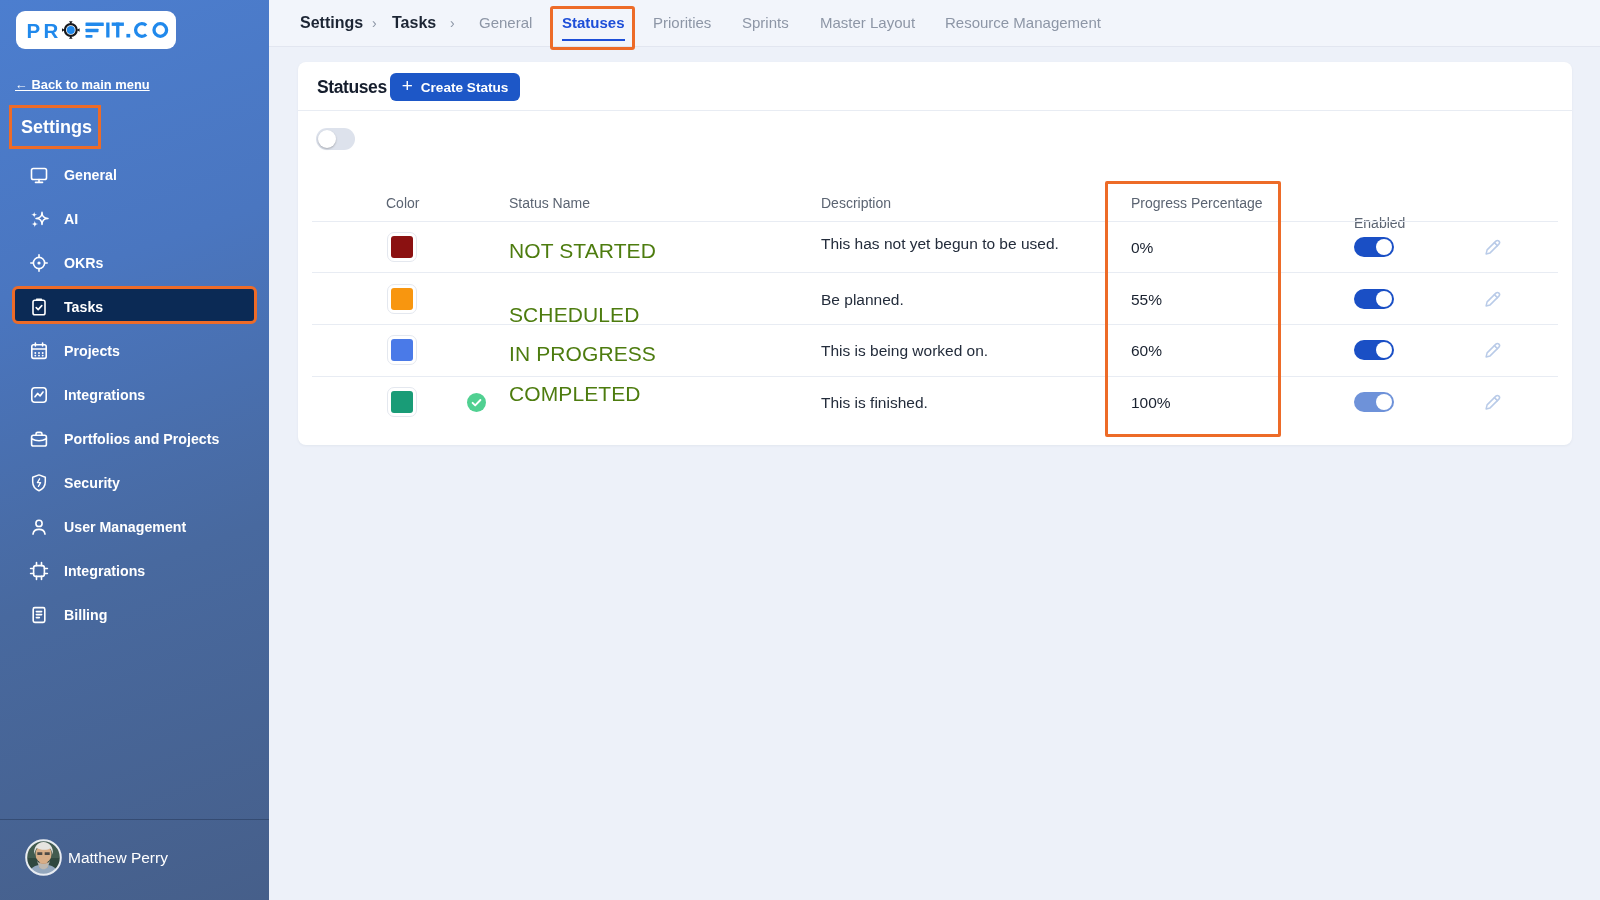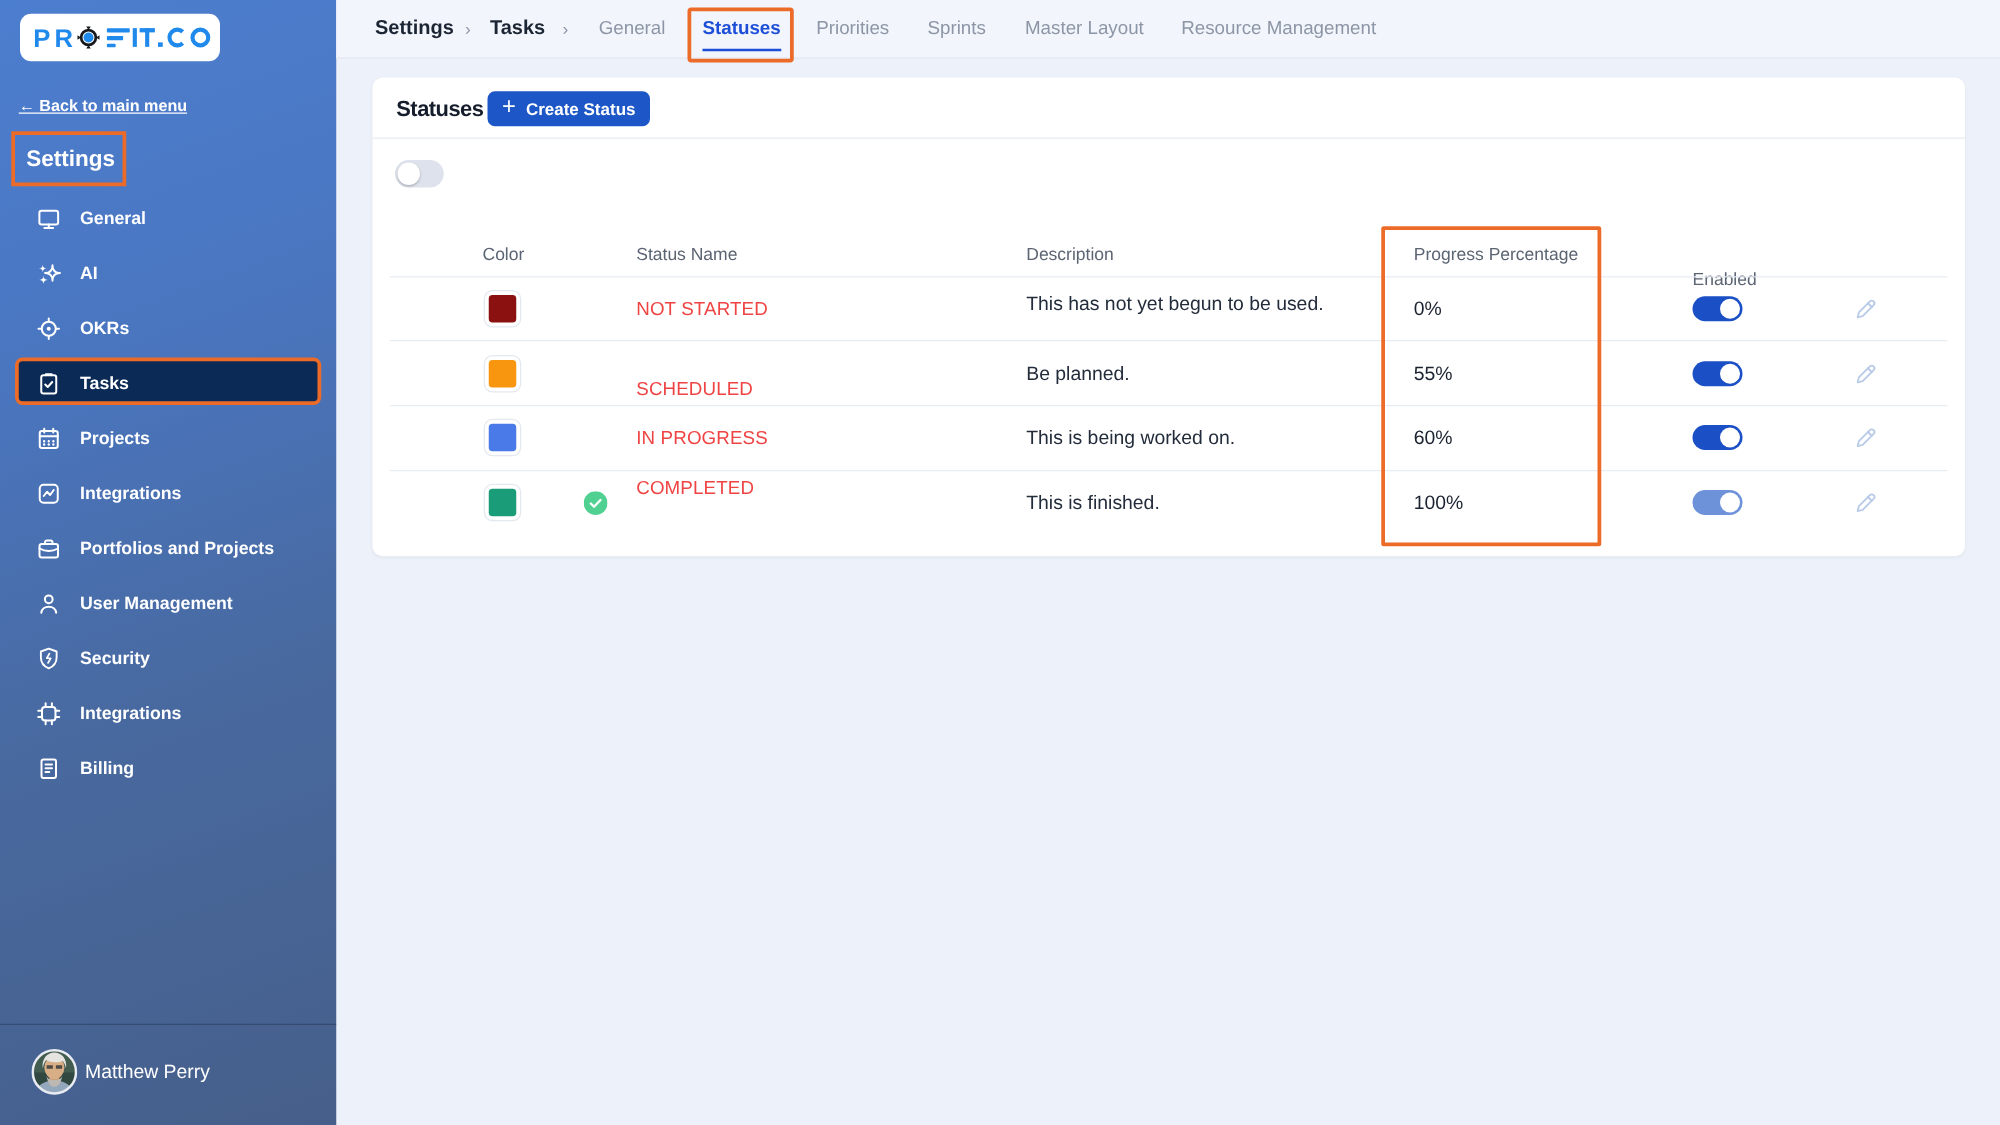--- a/index.html
+++ b/index.html
@@ -50,7 +50,7 @@
 .hline { position:absolute; left:14px; width:1246px; height:1px; background:#e8ecf3; }
 .sw { position:absolute; left:89px; width:30px; height:30px; border:1px solid #e4e8ef; border-radius:7px; background:#fff; }
 .sw i { position:absolute; left:3px; top:3px; width:22px; height:22px; border-radius:3px; display:block; }
-.sname { position:absolute; left:211px; font-size:15px; letter-spacing:0.1px; color:#ef4444; }
+.sname { position:absolute; left:211px; font-size:21px; letter-spacing:0.1px; color:#4d7c0f; }
 .sdesc { position:absolute; left:523px; font-size:15.5px; color:#232c3b; }
 .spct { position:absolute; left:833px; font-size:15.5px; color:#1a2230; }
 .tgl { position:absolute; left:1056px; width:40px; height:20px; border-radius:10px; background:#1a4fc5; }

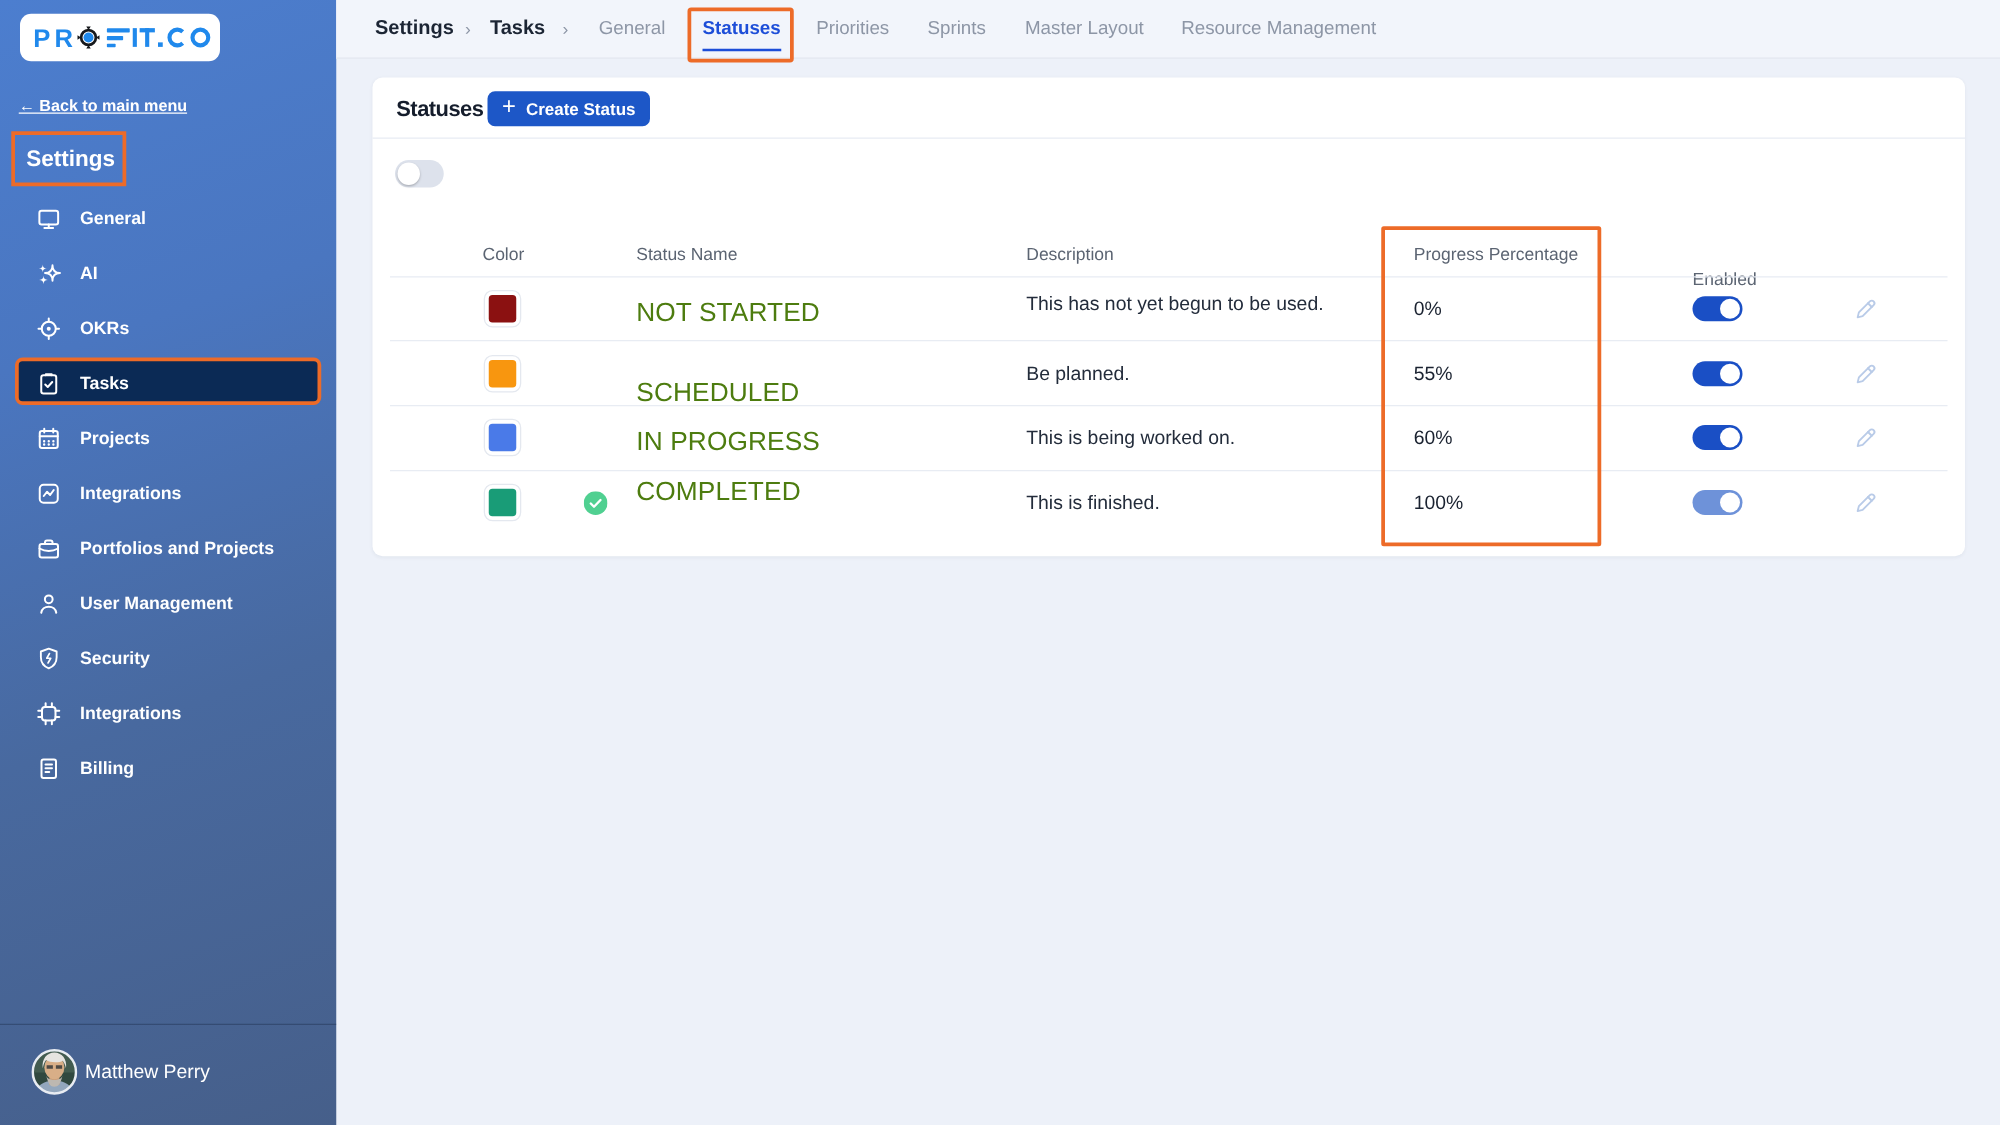--- a/index.html
+++ b/index.html
@@ -148,18 +148,18 @@
         <span class="lb">Portfolios and Projects</span>
       </div>
     <div class="mi">
-        <svg class="ic" viewBox="0 0 20 20" fill="none" stroke="#fff" stroke-width="1.6" stroke-linecap="round">
-          <circle cx="10" cy="6.4" r="3.1"></circle>
-          <path d="M4 17.2c.4-3 2.9-4.8 6-4.8s5.6 1.8 6 4.8"></path>
-        </svg>
-        <span class="lb">User Management</span>
-      </div>
-    <div class="mi">
         <svg class="ic" viewBox="0 0 20 20" fill="none" stroke="#fff" stroke-width="1.5" stroke-linecap="round" stroke-linejoin="round">
           <path d="M10 1.9l6.3 2.3v4.6c0 4-2.6 7.4-6.3 8.9-3.7-1.5-6.3-4.9-6.3-8.9V4.2z"></path>
           <path d="M10.6 5.8L8.4 9.6h3.2l-2.2 3.8" stroke-width="1.3"></path>
         </svg>
         <span class="lb">Security</span>
+      </div>
+    <div class="mi">
+        <svg class="ic" viewBox="0 0 20 20" fill="none" stroke="#fff" stroke-width="1.6" stroke-linecap="round">
+          <circle cx="10" cy="6.4" r="3.1"></circle>
+          <path d="M4 17.2c.4-3 2.9-4.8 6-4.8s5.6 1.8 6 4.8"></path>
+        </svg>
+        <span class="lb">User Management</span>
       </div>
     <div class="mi">
         <svg class="ic" viewBox="0 0 20 20" fill="none" stroke="#fff" stroke-width="1.6" stroke-linecap="round">

